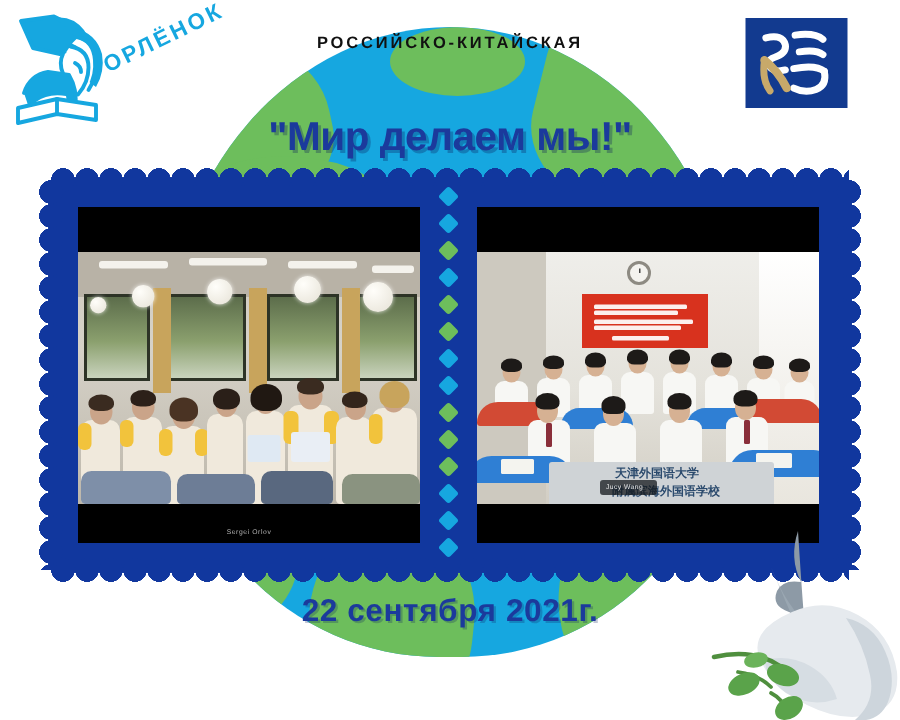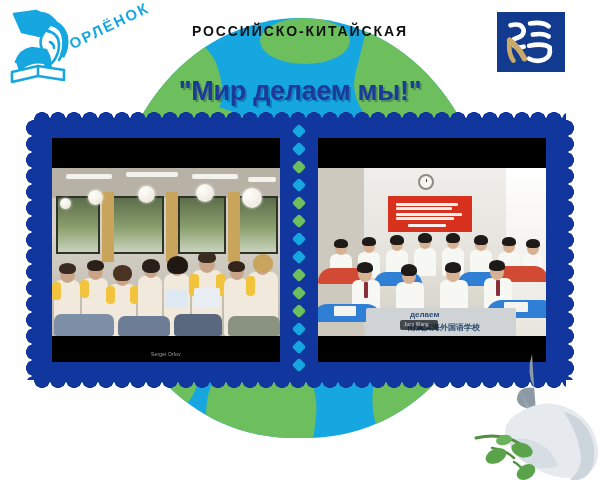--- a/index.html
+++ b/index.html
@@ -53,7 +53,7 @@
   
   .head-line{
     position:absolute;width:600px;text-align:center;
-    color:#111111;font-weight:bold;font-size:14px;letter-spacing:1.9px;
+    color:#111111;font-weight:bold;font-size:11px;letter-spacing:1.9px;
     text-transform:uppercase;
   }
   .head1{top:23px;}

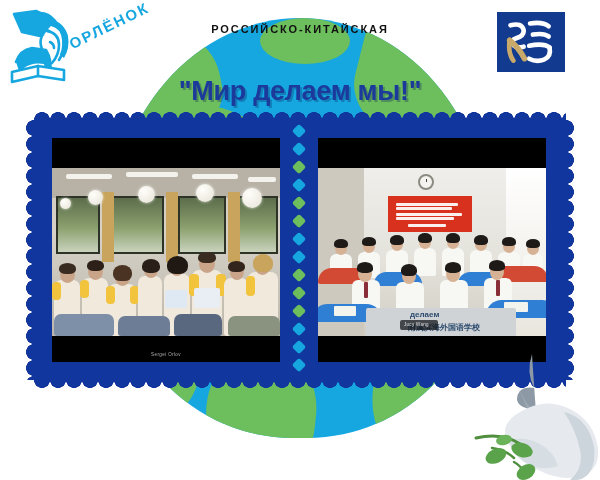--- a/index.html
+++ b/index.html
@@ -377,7 +377,7 @@
       <div class="paper" style="left:186px;top:134px;width:24px;height:10px;"></div>
 
       <div class="bottom-banner" style="left:48px;top:140px;width:150px;height:30px;">
-        <div class="cn-char" style="left:44px;top:2px;">делаем</div>
+        <div class="cn-char" style="left:44px;top:2px;">天津外国语大学</div>
         <div class="cn-char" style="left:26px;top:14px;padding-left:16px;">附属滨海外国语学校</div>
       </div>
       <div class="np-box" style="left:82px;top:152px;width:38px;height:10px;"></div>

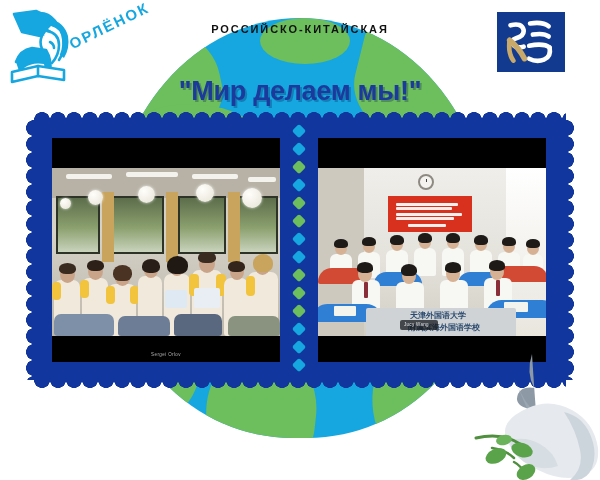--- a/index.html
+++ b/index.html
@@ -404,6 +404,7 @@
     <div class="dia" style="top:236px;background:#16a7e0;"></div>
   </div>
 
+  <div class="date">22 сентября 2021г.</div>
 
   <div class="dove">
     <svg viewBox="0 0 132 128" width="132" height="128">

